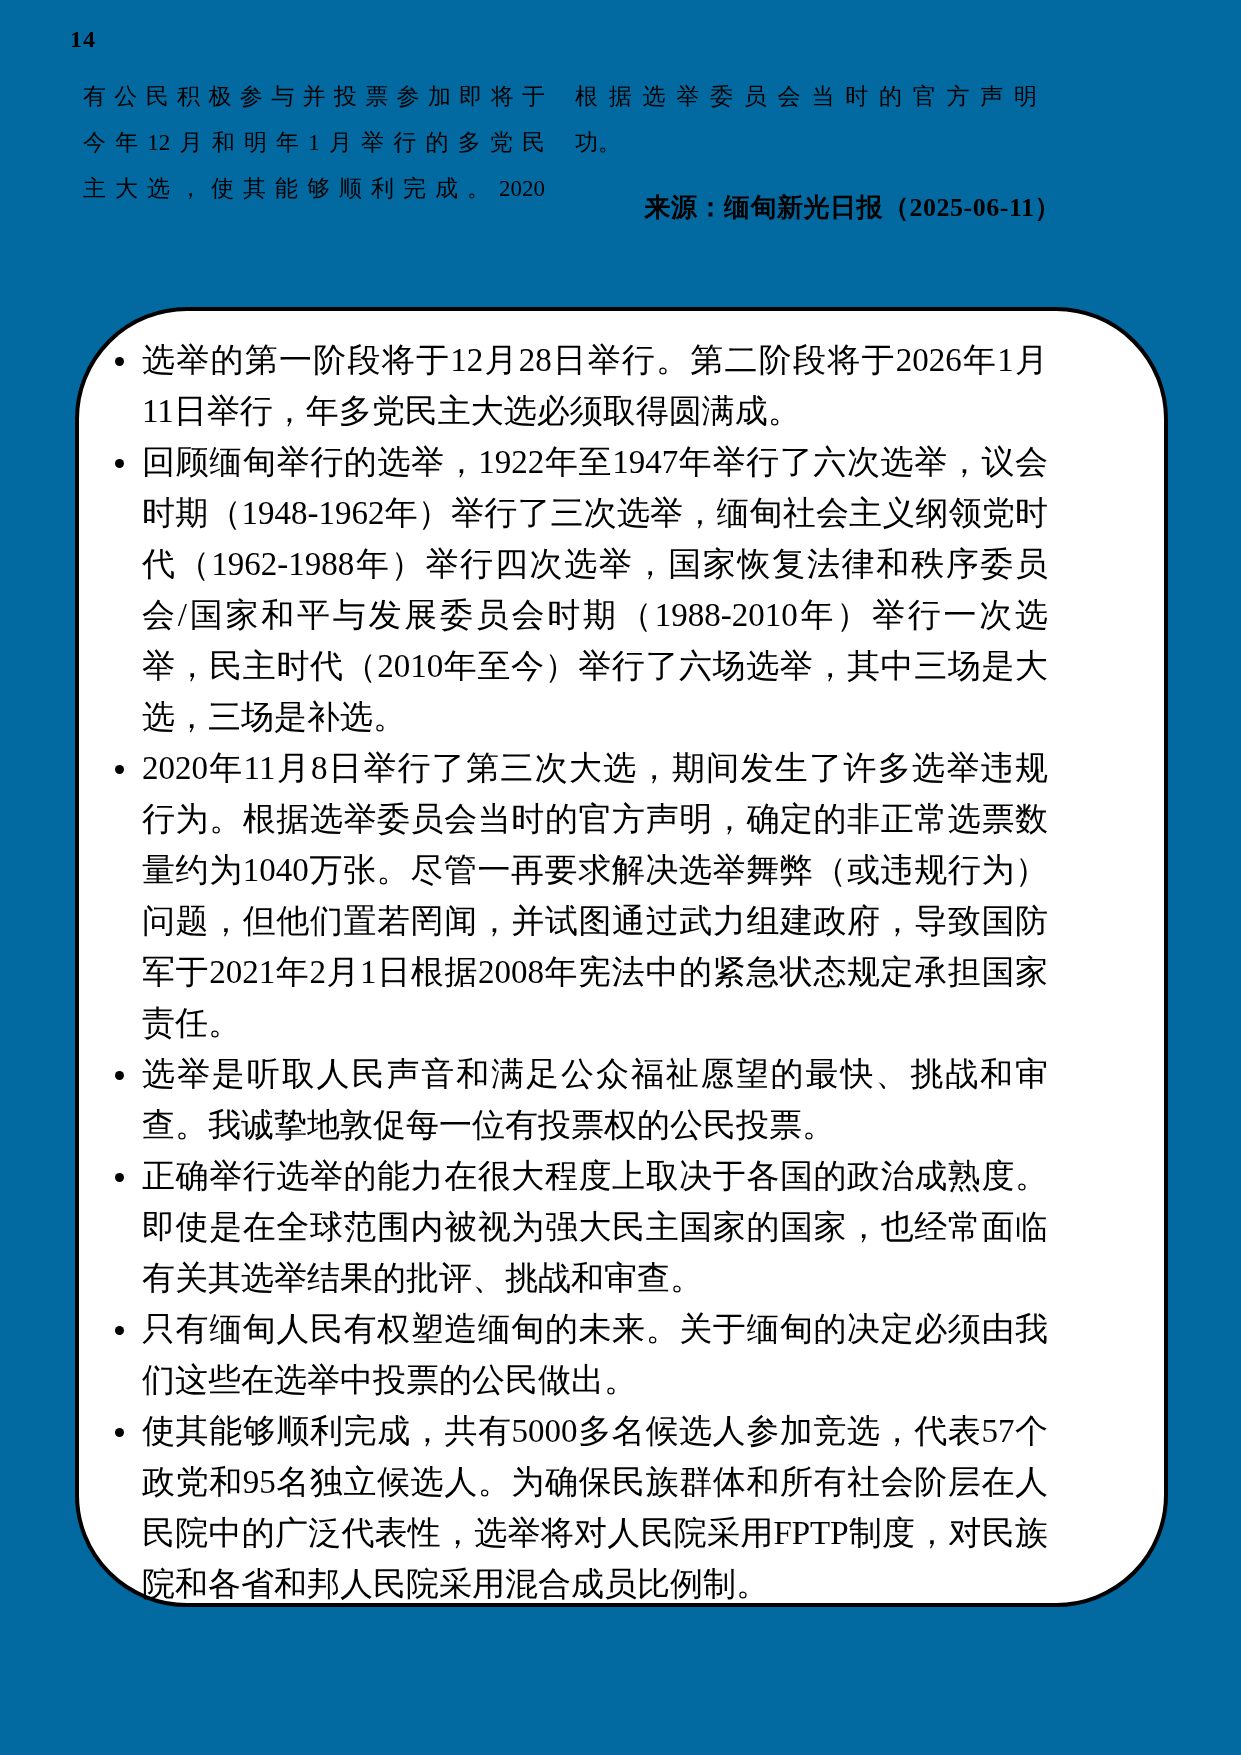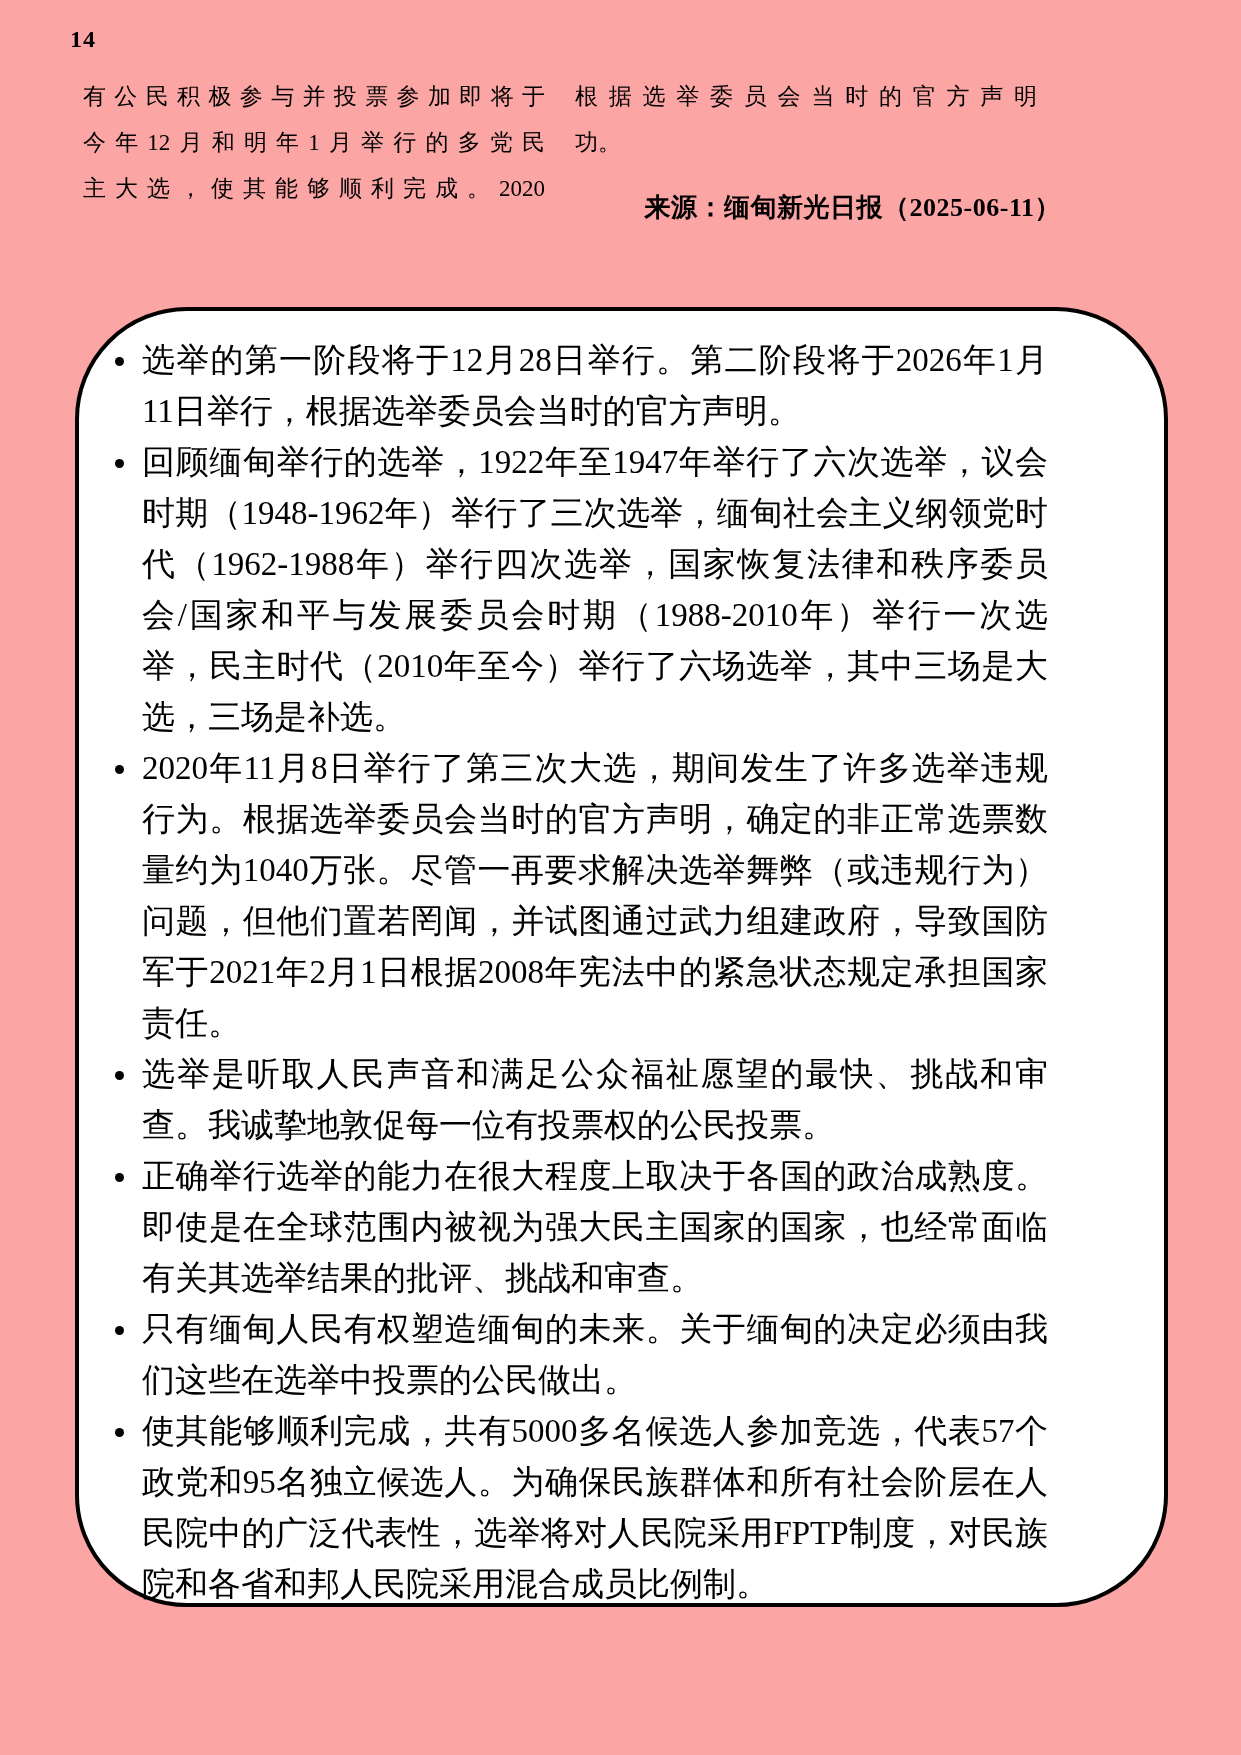--- a/index.html
+++ b/index.html
@@ -15,7 +15,7 @@
   .page {
     position: absolute;
     inset: 0;
-    background: #fca5a5;
+    background: #0369a1;
   }
   .page-number {
     position: absolute;

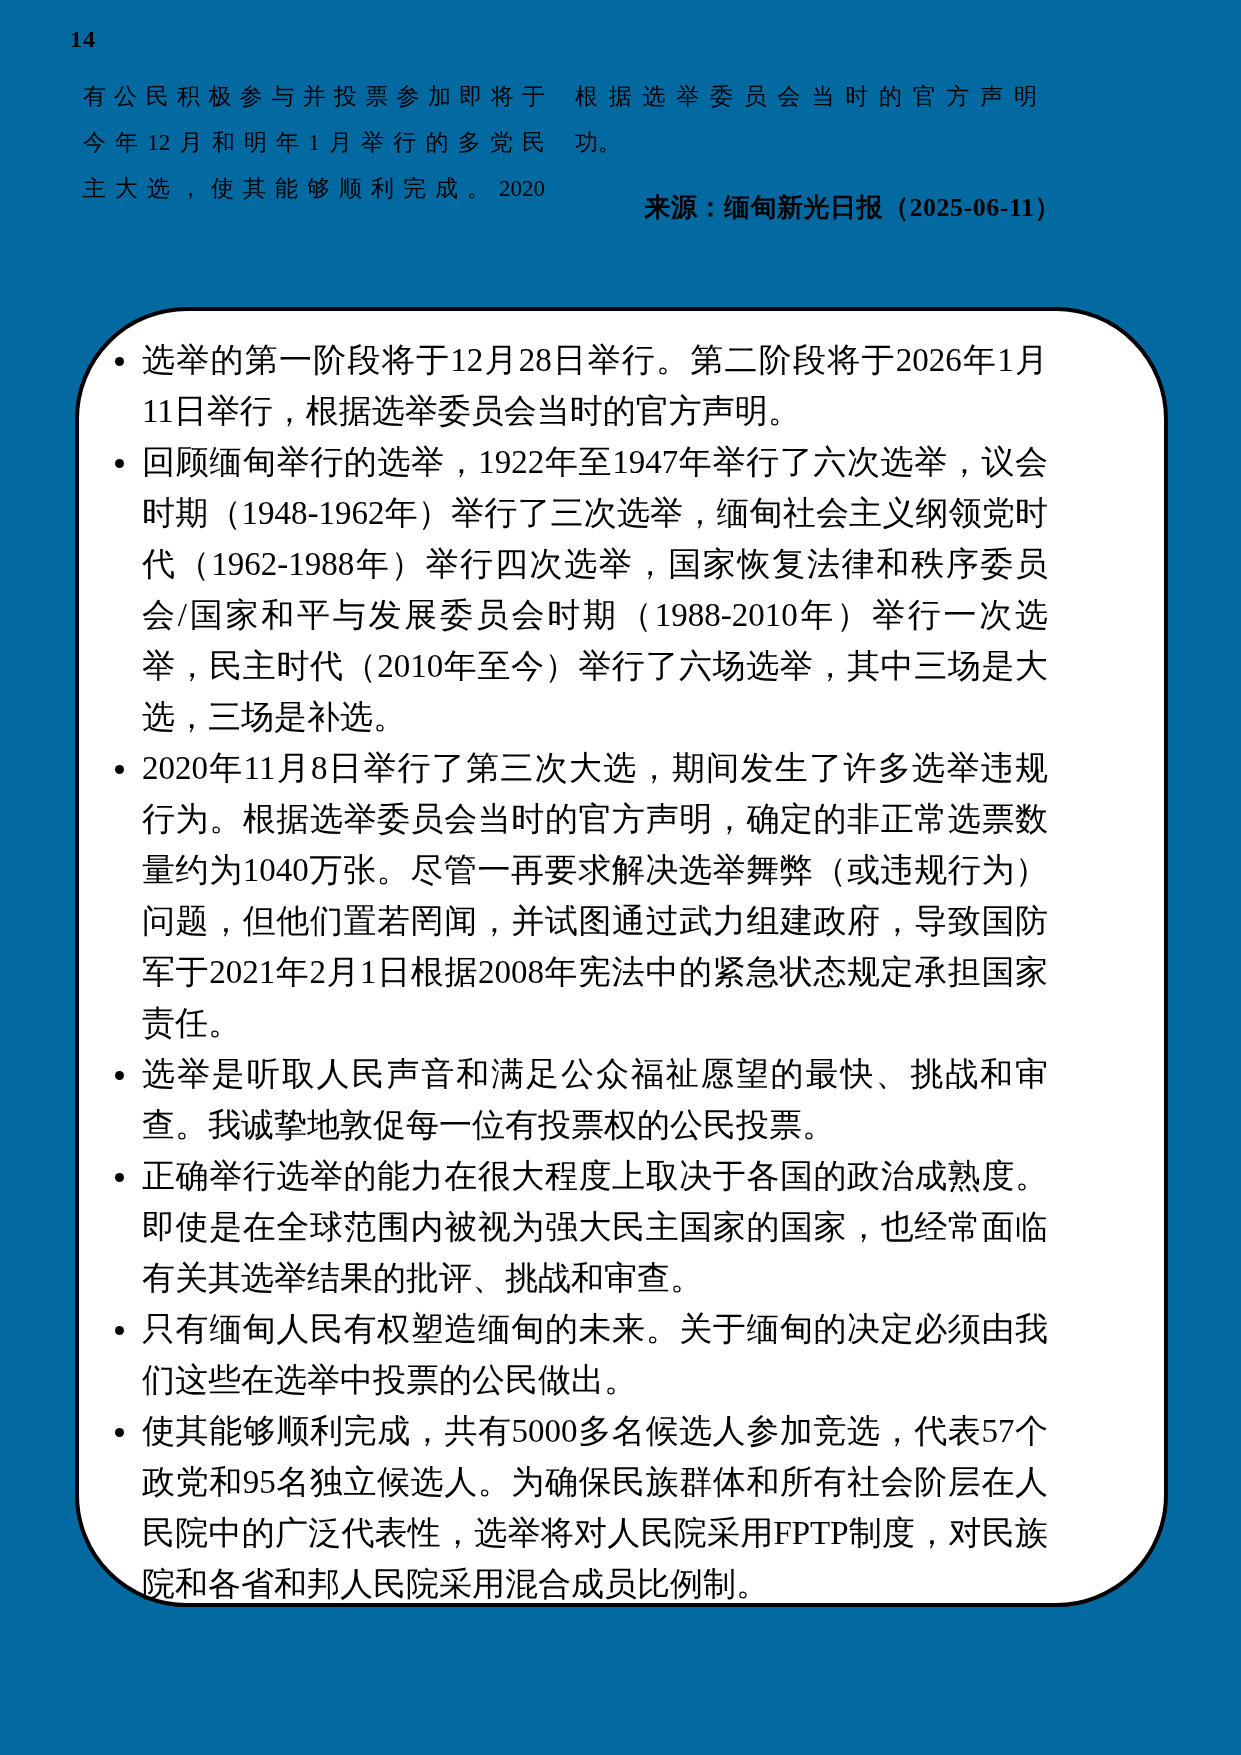--- a/index.html
+++ b/index.html
@@ -118,7 +118,7 @@
 
         <li class="bullet-item">
           <span class="dot"></span>
-          <span>选举的第一阶段将于12月28日举行。第二阶段将于2026年1月11日举行，根据选举委员会当时的官方声明。</span>
+          <span>选举的第一阶段将于12月28日举行。第二阶段将于2026年1月11日举行，年多党民主大选必须取得圆满成。</span>
         </li>
 
         <li class="bullet-item">

